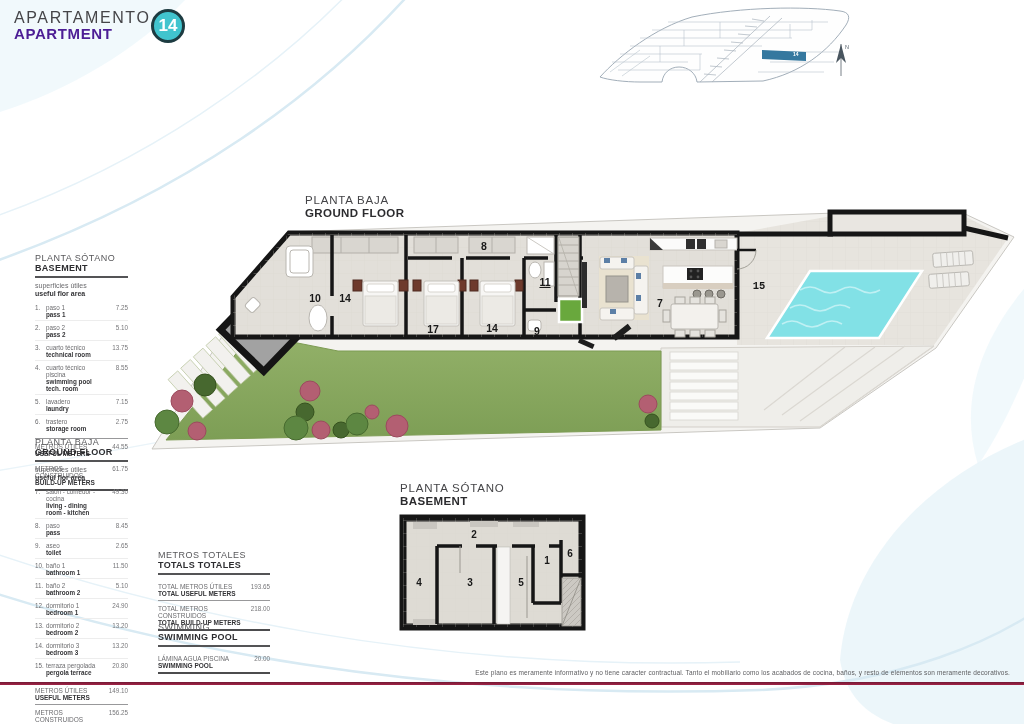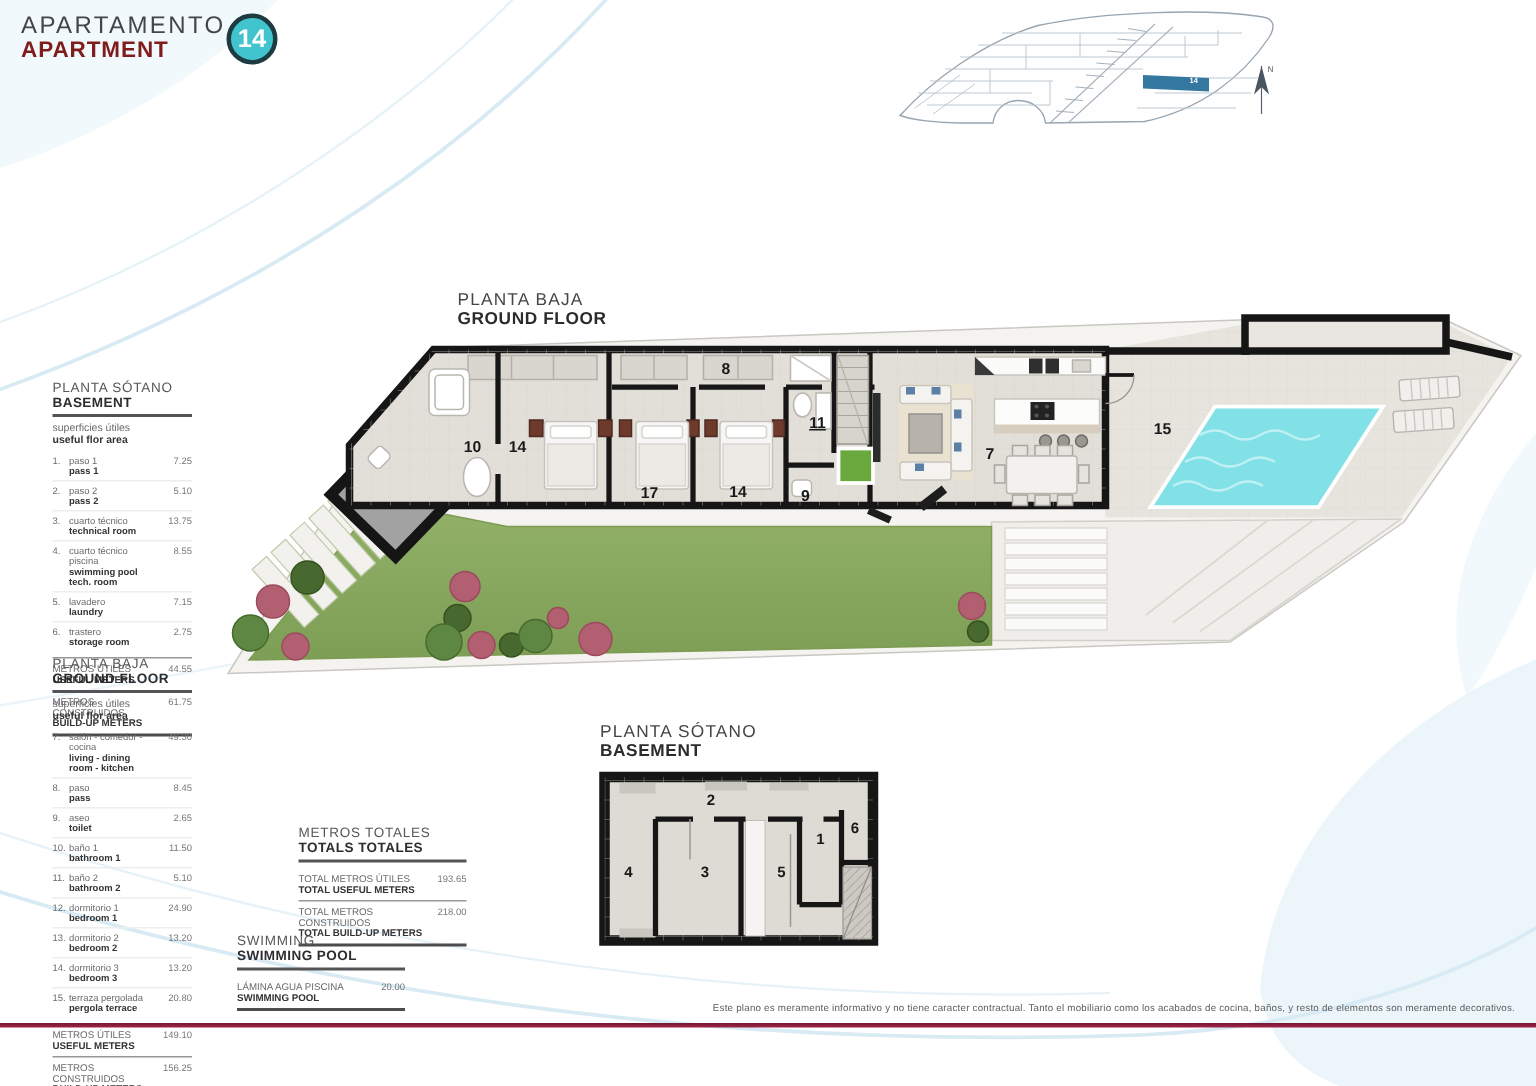--- a/index.html
+++ b/index.html
@@ -9,7 +9,7 @@
   
   .hdr{position:absolute;left:14px;top:9px;}
   .hdr .t1{font-size:16px;letter-spacing:1.6px;color:#454548;line-height:17px;}
-  .hdr .t2{font-size:15px;font-weight:bold;letter-spacing:.6px;color:#7f1d1d;line-height:16px;}
+  .hdr .t2{font-size:15px;font-weight:bold;letter-spacing:.6px;color:#4c1d95;line-height:16px;}
   .badge{position:absolute;left:151px;top:9px;width:34px;height:34px;border-radius:50%;
          background:#41c4ce;border:3px solid #1d3b41;color:#fff;font-weight:bold;font-size:17px;
          display:flex;align-items:center;justify-content:center;box-sizing:border-box;}

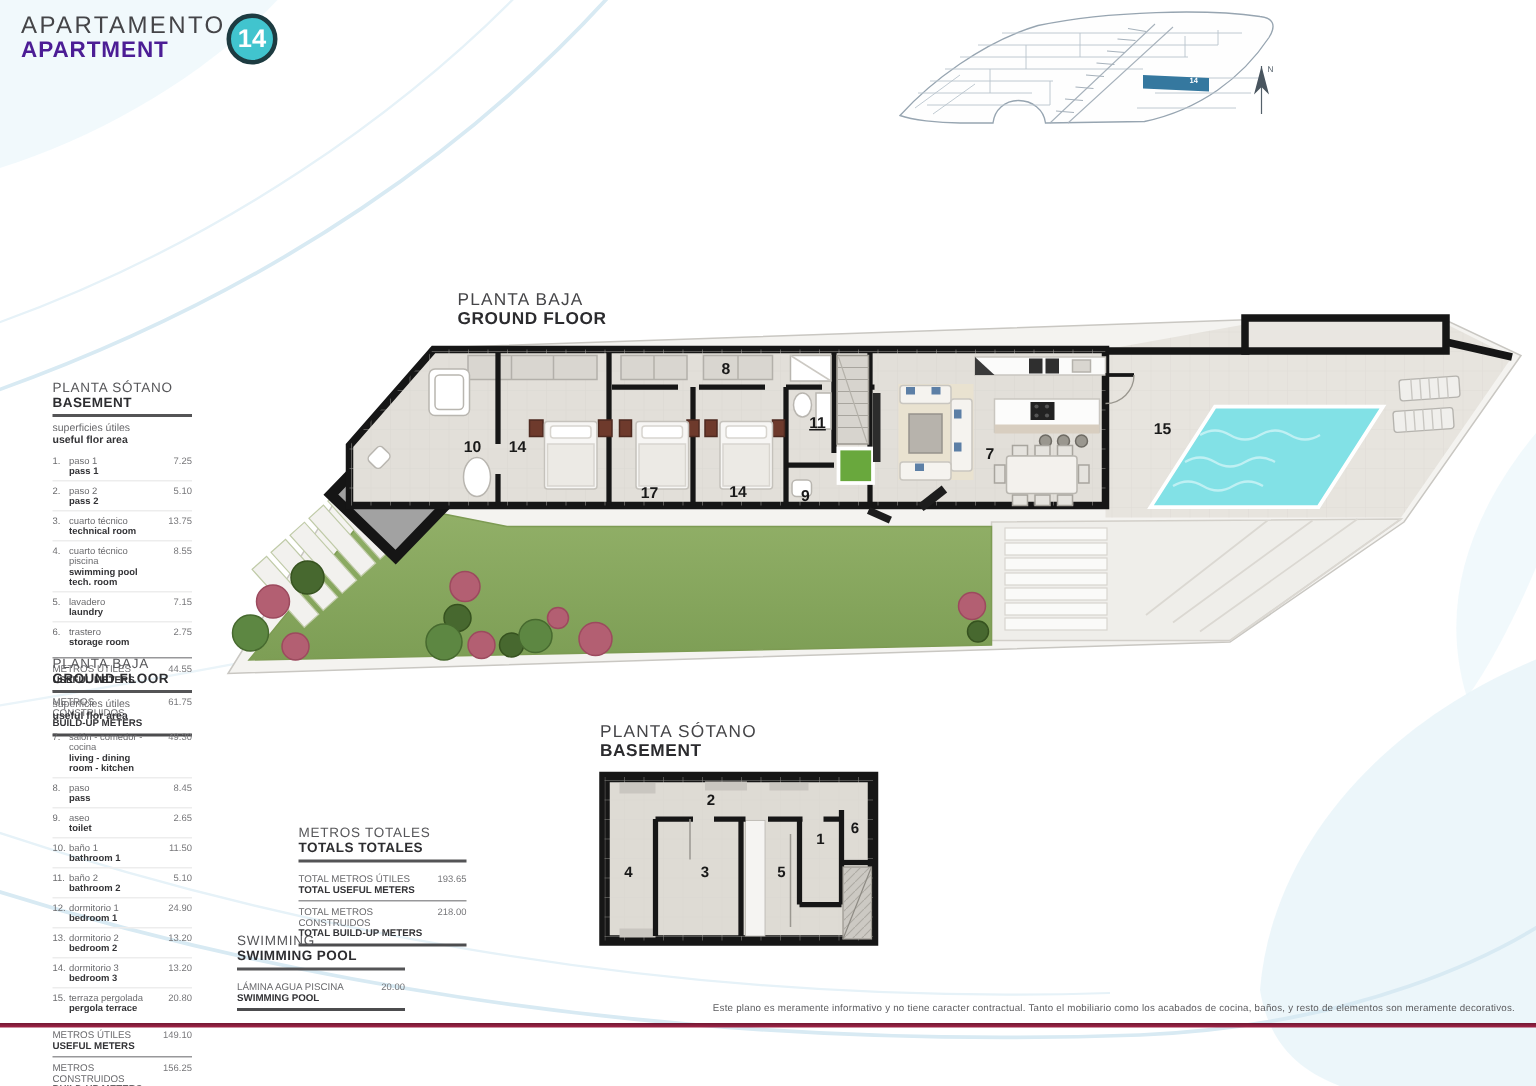--- a/index.html
+++ b/index.html
@@ -352,7 +352,7 @@
       <span style="left: 545px; top: 282px; text-decoration: underline;">11</span>
       <span style="left: 537px; top: 331px;">9</span>
       <span style="left: 660px; top: 303px;">7</span>
-      <span style="left: 775px; top: 286px;">15</span>
+      <span style="left: 759px; top: 286px; font-family: Liberation Mono, monospace;">15</span>
     </div>
   <div class="rooms small">
 

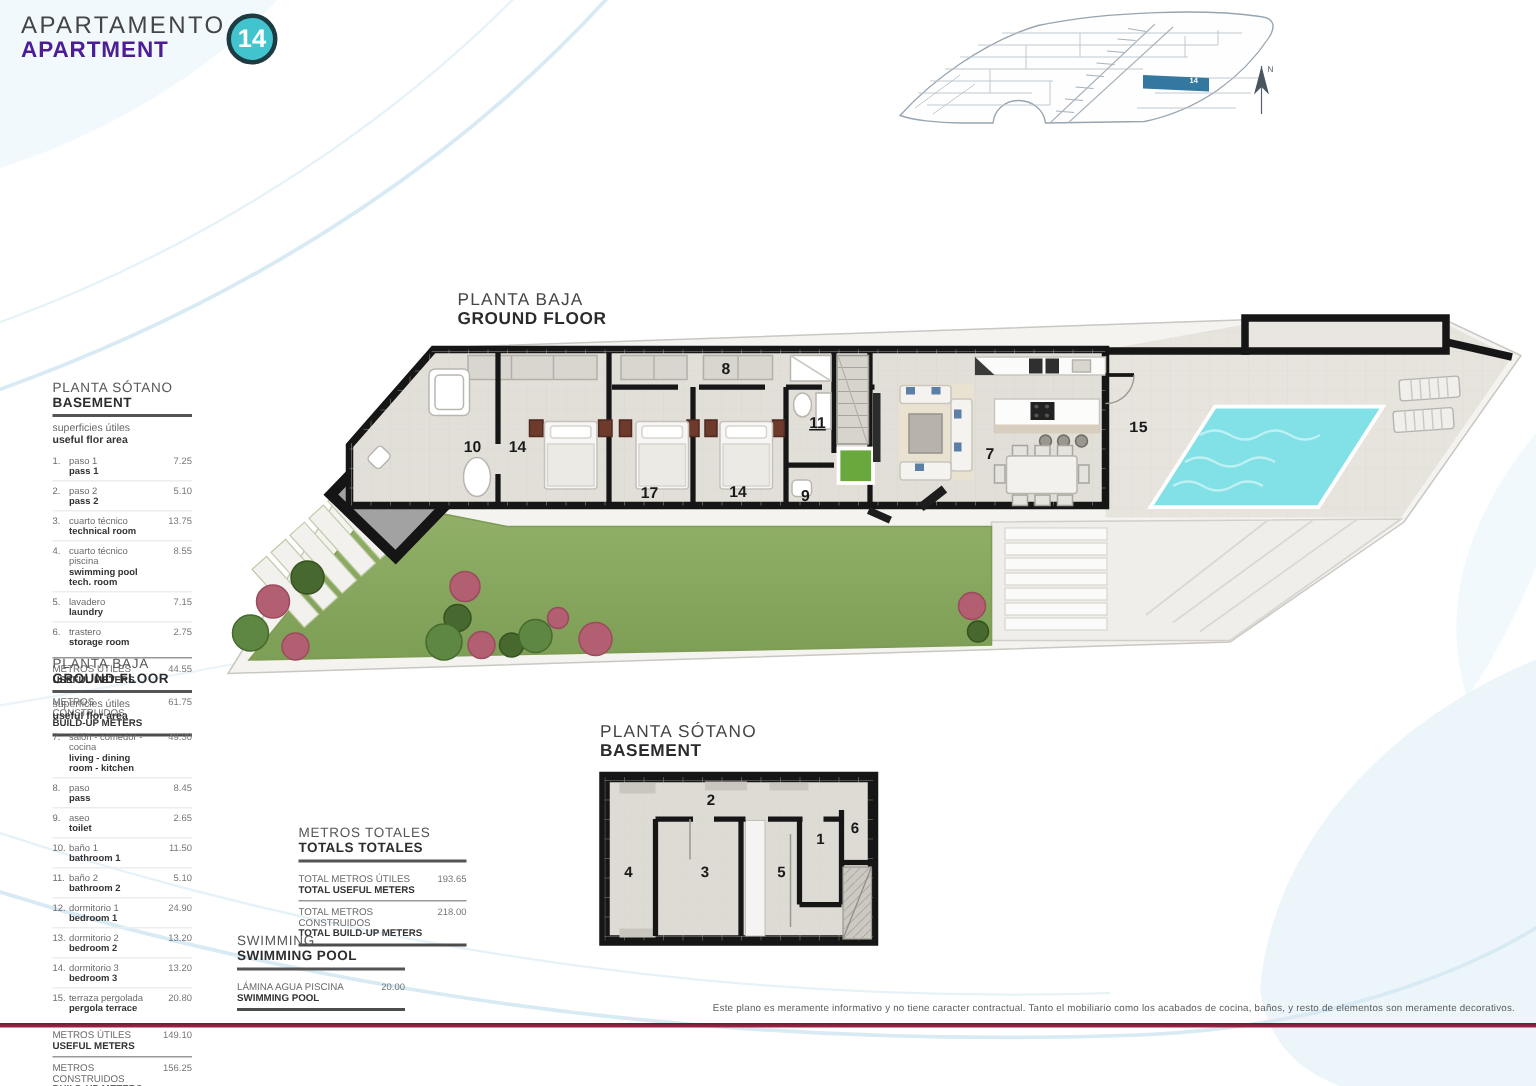--- a/index.html
+++ b/index.html
@@ -563,7 +563,7 @@
       </div>
   </div>
 
-  <div class="tbl mid" style="left:158px;top:550px;margin-left:41px;">
+  <div class="tbl mid" style="left:158px;top:550px;">
     <div class="hd">
       <span class="es">METROS TOTALES</span>
       <span class="en">TOTALS TOTALES</span>

